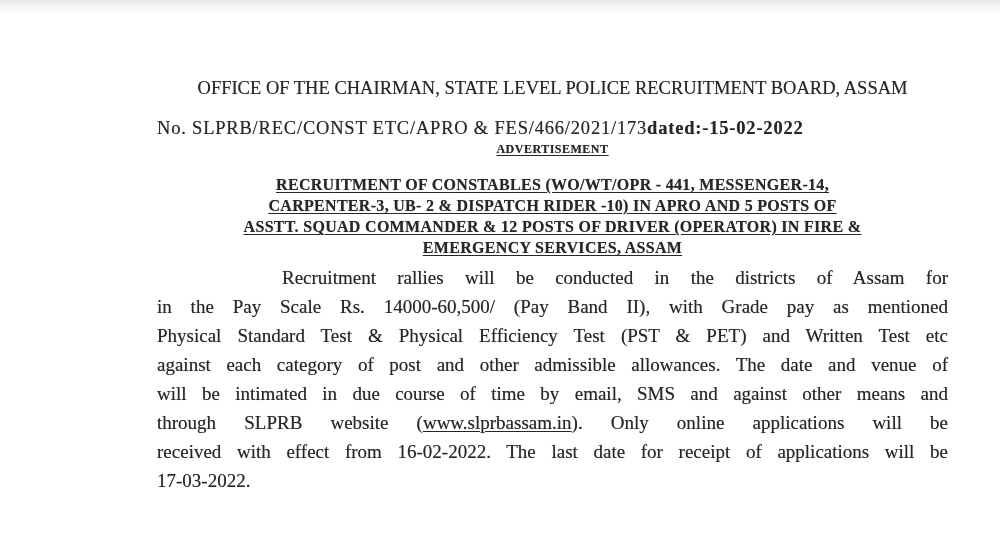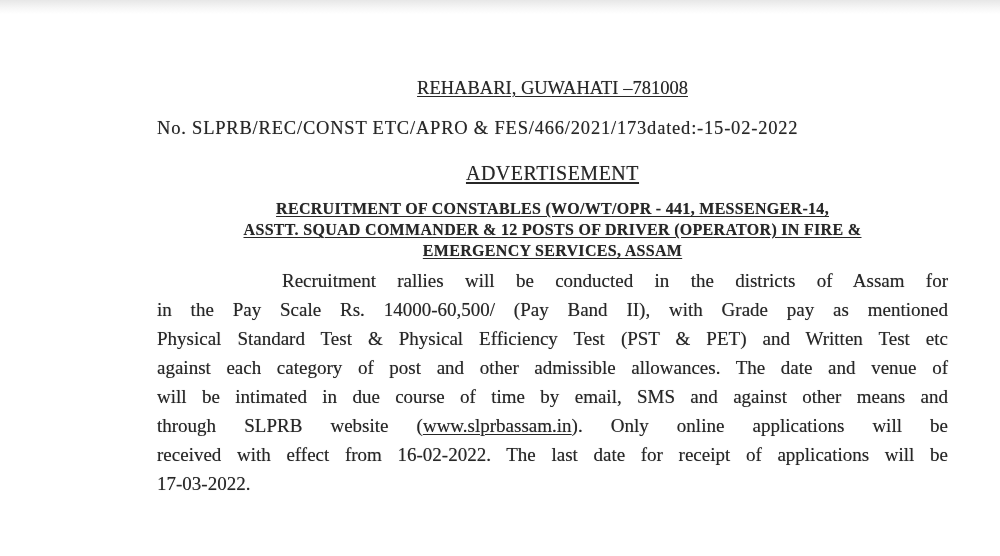--- a/index.html
+++ b/index.html
@@ -90,6 +90,7 @@
 <div class="content">
 
   <div class="office-header">
+    <div>OFFICE OF THE CHAIRMAN, STATE LEVEL POLICE RECRUITMENT BOARD, ASSAM</div>
     <div><span class="u">REHABARI, GUWAHATI –781008</span></div>
   </div>
 

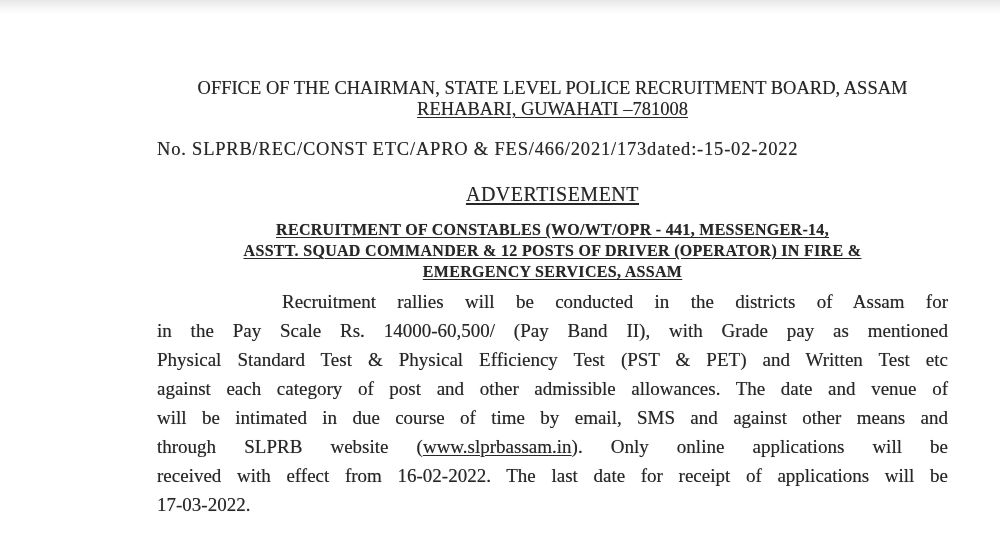--- a/index.html
+++ b/index.html
@@ -91,7 +91,6 @@
 
   <div class="office-header">
     <div>OFFICE OF THE CHAIRMAN, STATE LEVEL POLICE RECRUITMENT BOARD, ASSAM</div>
-    <div><span class="u">REHABARI, GUWAHATI –781008</span></div>
   </div>
 
   <div class="ref-line">

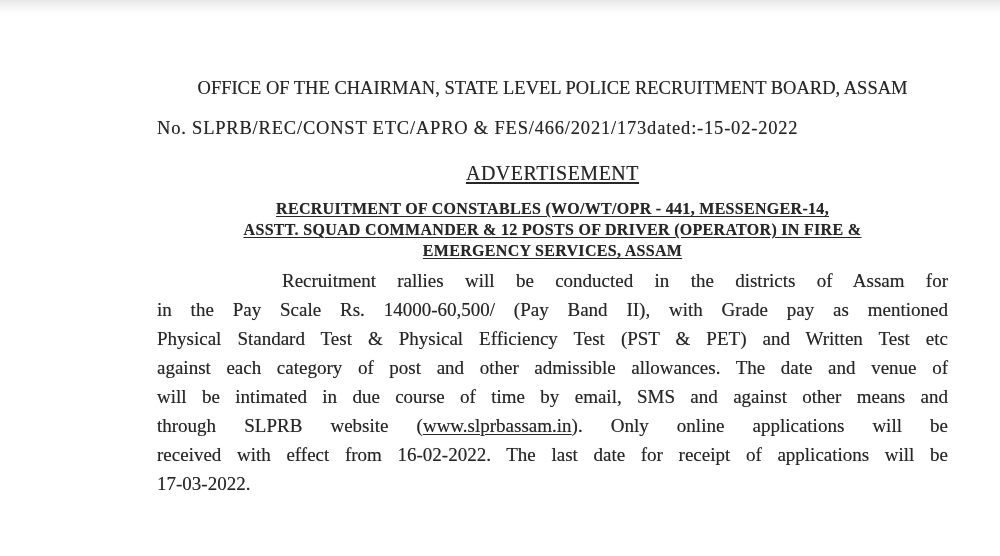--- a/index.html
+++ b/index.html
@@ -45,7 +45,7 @@
     letter-spacing: 0.8px;
     white-space: nowrap;
   }
-  .ref-line .dated { margin-right: 33px; }
+  .ref-line .dated { margin-right: 33px; font-weight: bold; }
   .adv-title {
     text-align: center;
     margin-top: 24px;

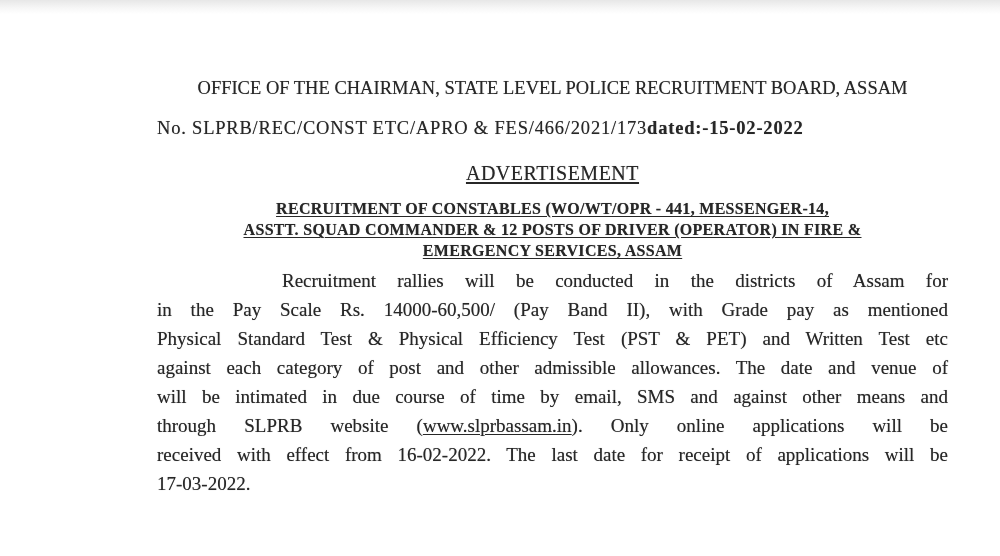--- a/index.html
+++ b/index.html
@@ -48,9 +48,9 @@
   .ref-line .dated { margin-right: 33px; font-weight: bold; }
   .adv-title {
     text-align: center;
-    margin-top: 24px;
-    font-size: 20px;
-    font-weight: normal;
+    margin-top: 0;
+    font-size: 12px;
+    font-weight: bold;
     line-height: 20px;
     letter-spacing: 0.5px;
   }

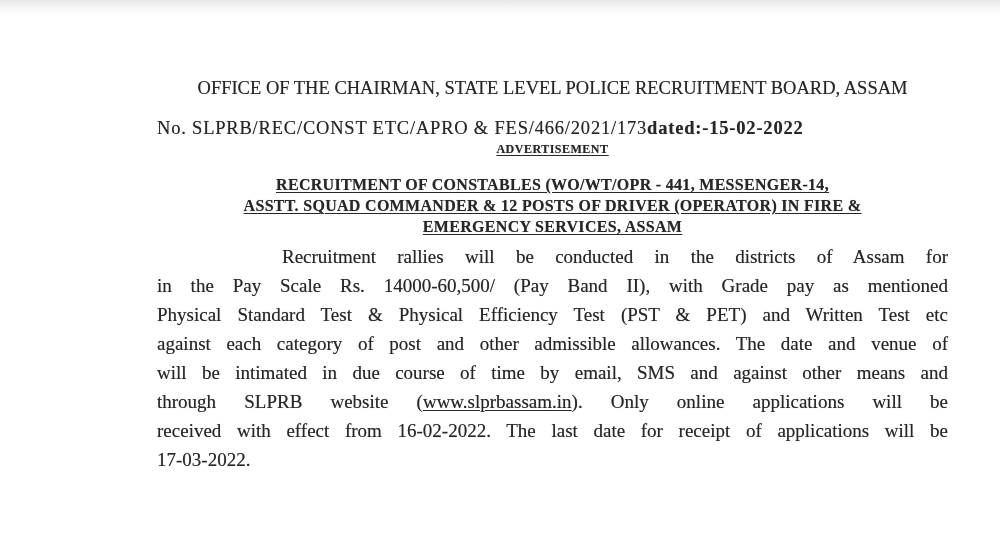--- a/index.html
+++ b/index.html
@@ -104,6 +104,7 @@
 
   <div class="recruit-heading">
     <div><span class="hline u">RECRUITMENT OF CONSTABLES (WO/WT/OPR - 441, MESSENGER-14,</span></div>
+    <div><span class="hline u">CARPENTER-3, UB- 2 &amp; DISPATCH RIDER -10) IN APRO AND 5 POSTS OF</span></div>
     <div><span class="hline u">ASSTT. SQUAD COMMANDER &amp; 12 POSTS OF DRIVER (OPERATOR) IN FIRE &amp;</span></div>
     <div><span class="hline u">EMERGENCY SERVICES, ASSAM</span></div>
   </div>

